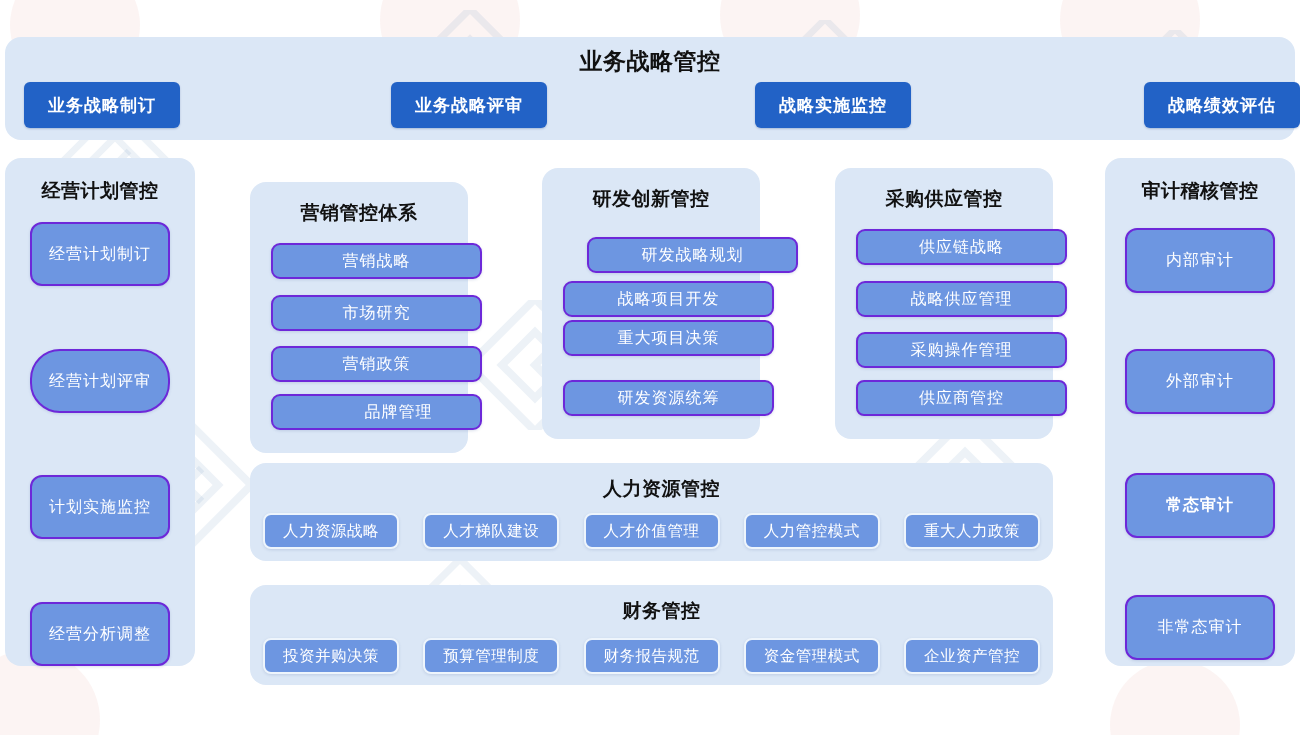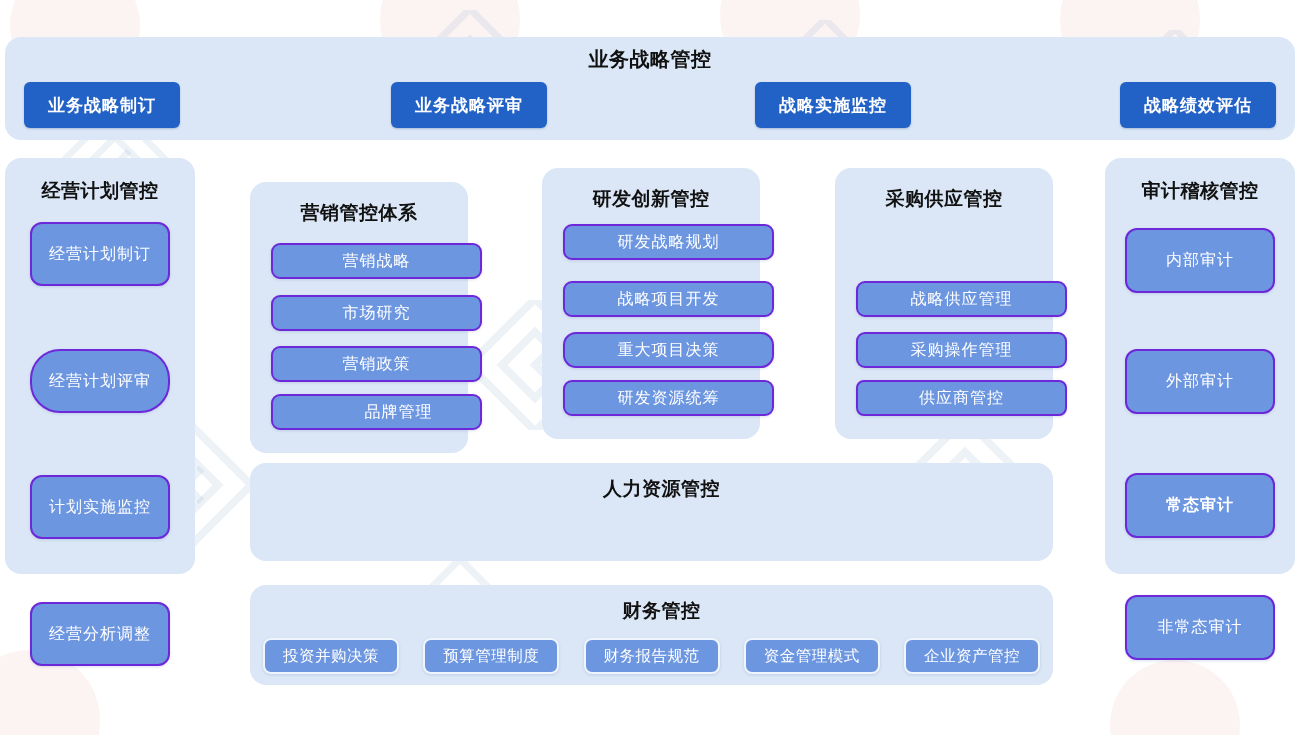--- a/index.html
+++ b/index.html
@@ -31,7 +31,7 @@
 
   
   #topbar{left:5px;top:37px;width:1290px;height:103px;}
-  #topbar .panel-title{top:9px;font-size:20px;}
+  #topbar .panel-title{top:9px;font-size:23px;}
 
   
   .tall-panel{top:158px;width:190px;height:416px;}

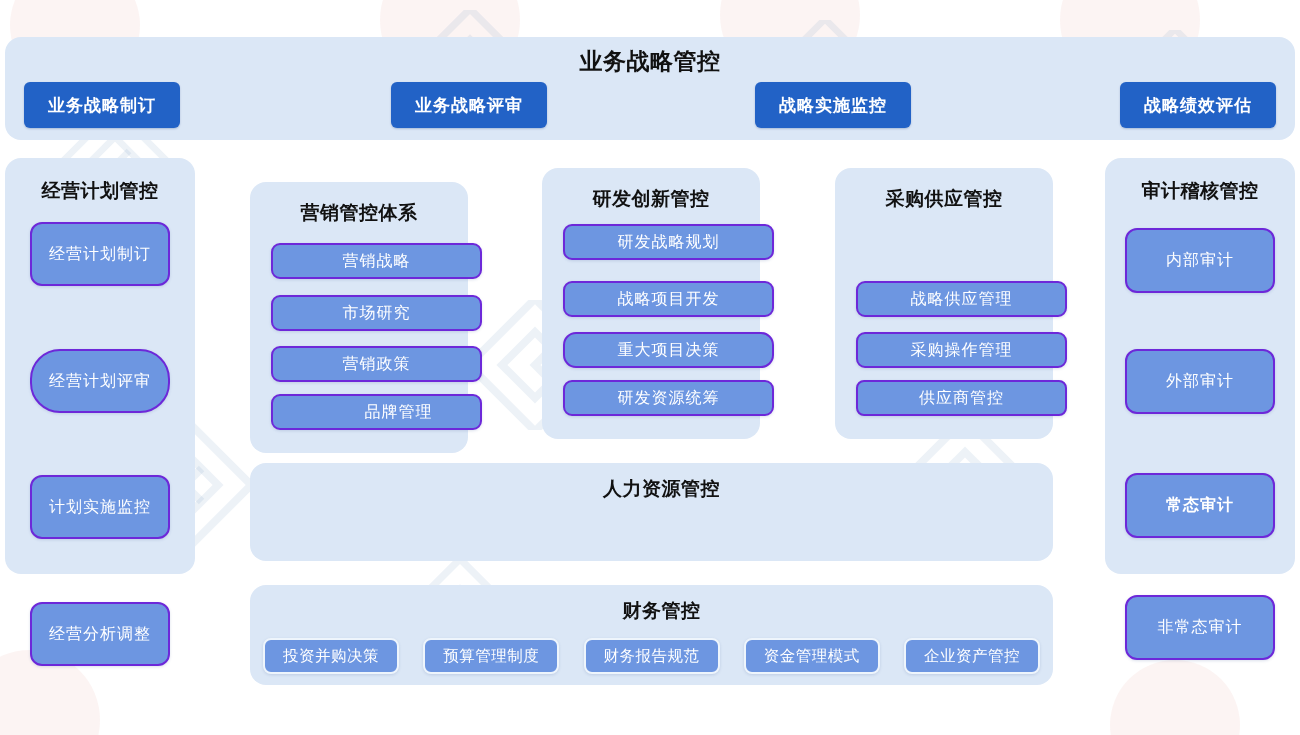--- a/index.html
+++ b/index.html
@@ -160,7 +160,7 @@
     <div class="primary-btn" style="left:19px;top:45px;">业务战略制订</div>
     <div class="primary-btn" style="left:386px;top:45px;">业务战略评审</div>
     <div class="primary-btn" style="left:750px;top:45px;">战略实施监控</div>
-    <div class="primary-btn" style="left:1115px;top:45px;text-align:right;">战略绩效评估</div>
+    <div class="primary-btn" style="left:1139px;top:45px;text-align:right;">战略绩效评估</div>
   </div>
 
   <div class="panel tall-panel" id="left-panel">

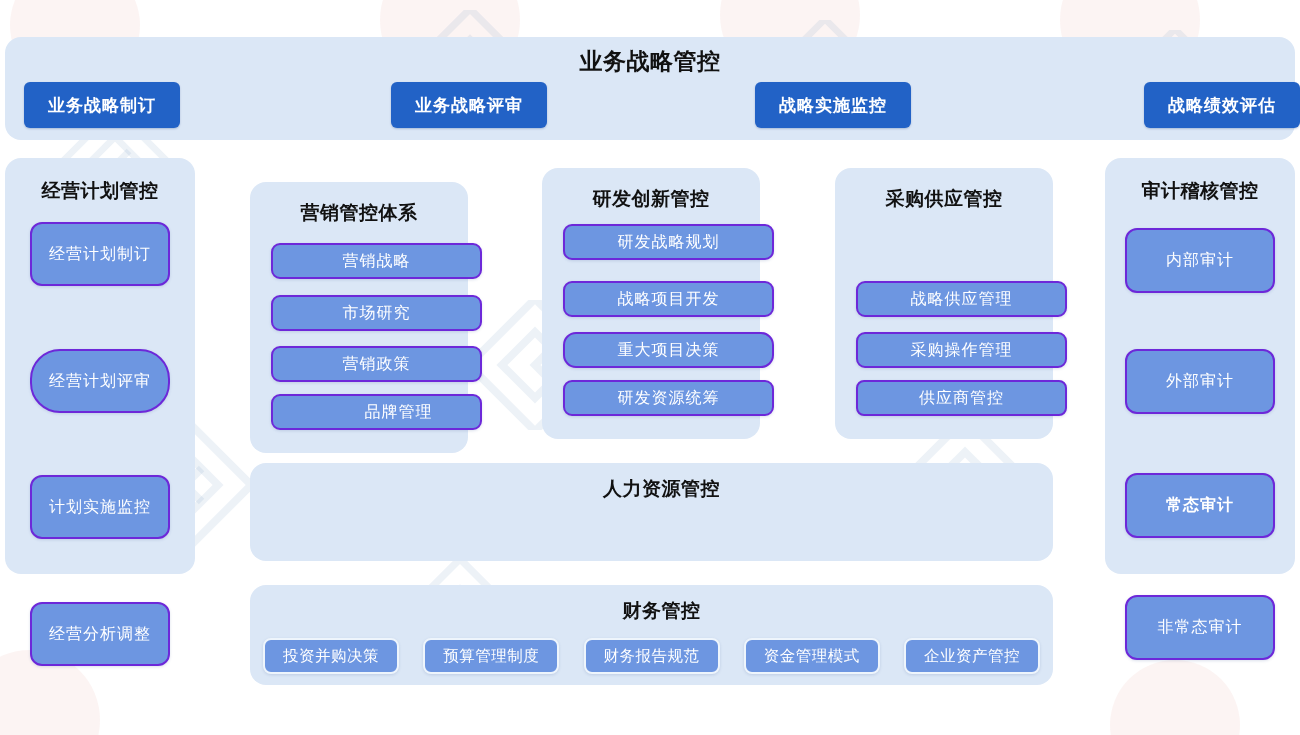--- a/index.html
+++ b/index.html
@@ -34,7 +34,7 @@
   #topbar .panel-title{top:9px;font-size:23px;}
 
   
-  .tall-panel{top:158px;width:190px;height:416px;}
+  .tall-panel{top:158px;width:190px;height:508px;}
   #left-panel{left:5px;}
   #right-panel{left:1105px;}
   .tall-panel .panel-title{top:20px;}

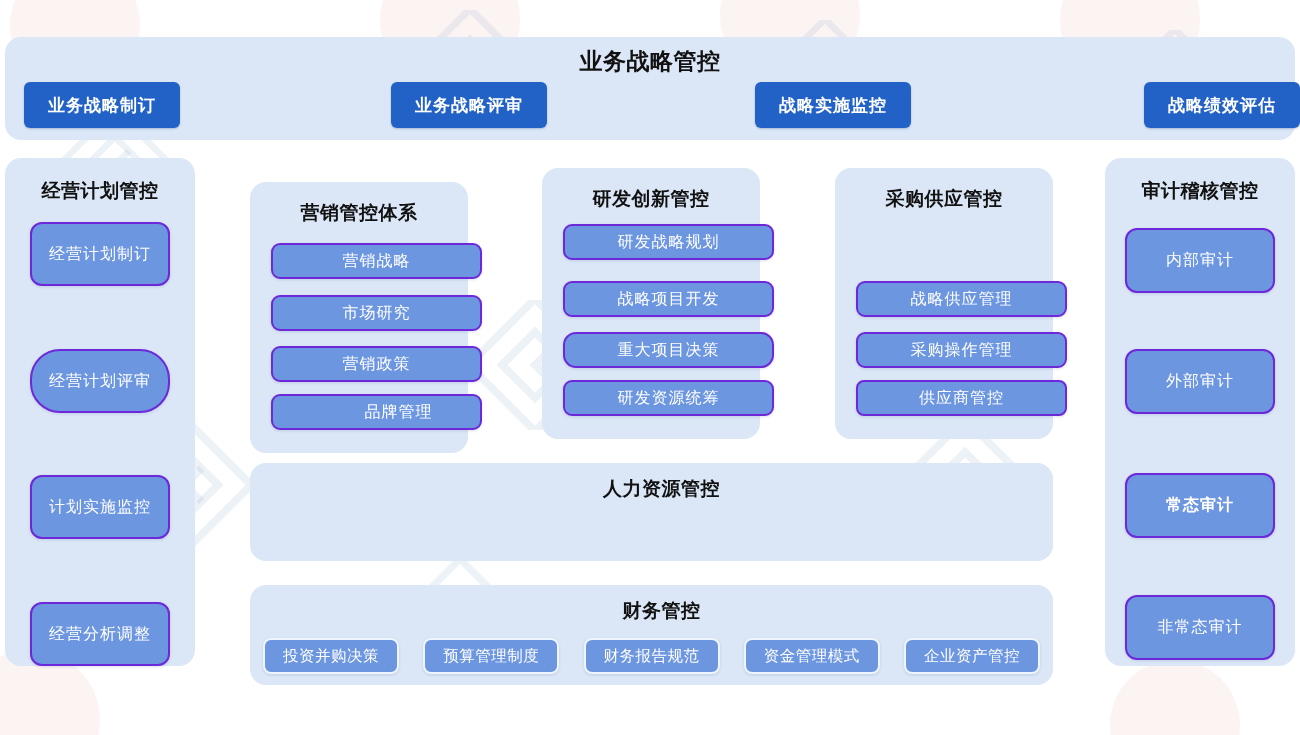--- a/index.html
+++ b/index.html
@@ -181,7 +181,7 @@
 
   <div class="panel mid-panel" style="left:542px;">
     <div class="panel-title">研发创新管控</div>
-    <div class="chip mid-chip" style="top:56px;">研发战略规划</div>
+    <div class="chip mid-chip" style="top:69px;margin-left:24px;">研发战略规划</div>
     <div class="chip mid-chip" style="top:113px;">战略项目开发</div>
     <div class="chip mid-chip" style="top:164px;border-radius:13px;">重大项目决策</div>
     <div class="chip mid-chip" style="top:212px;">研发资源统筹</div>

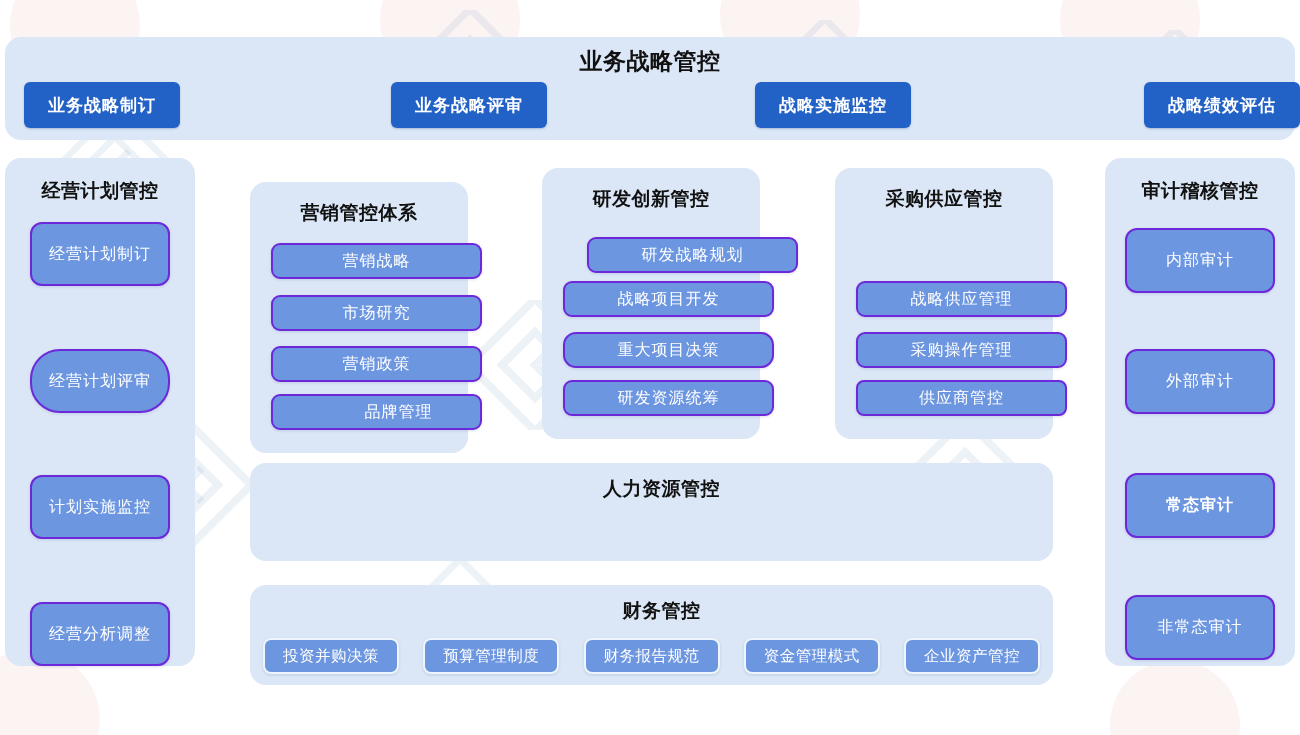--- a/index.html
+++ b/index.html
@@ -189,6 +189,7 @@
 
   <div class="panel mid-panel" style="left:835px;">
     <div class="panel-title">采购供应管控</div>
+    <div class="chip mid-chip" style="top:61px;">供应链战略</div>
     <div class="chip mid-chip" style="top:113px;">战略供应管理</div>
     <div class="chip mid-chip" style="top:164px;">采购操作管理</div>
     <div class="chip mid-chip" style="top:212px;border-radius:8px;">供应商管控</div>

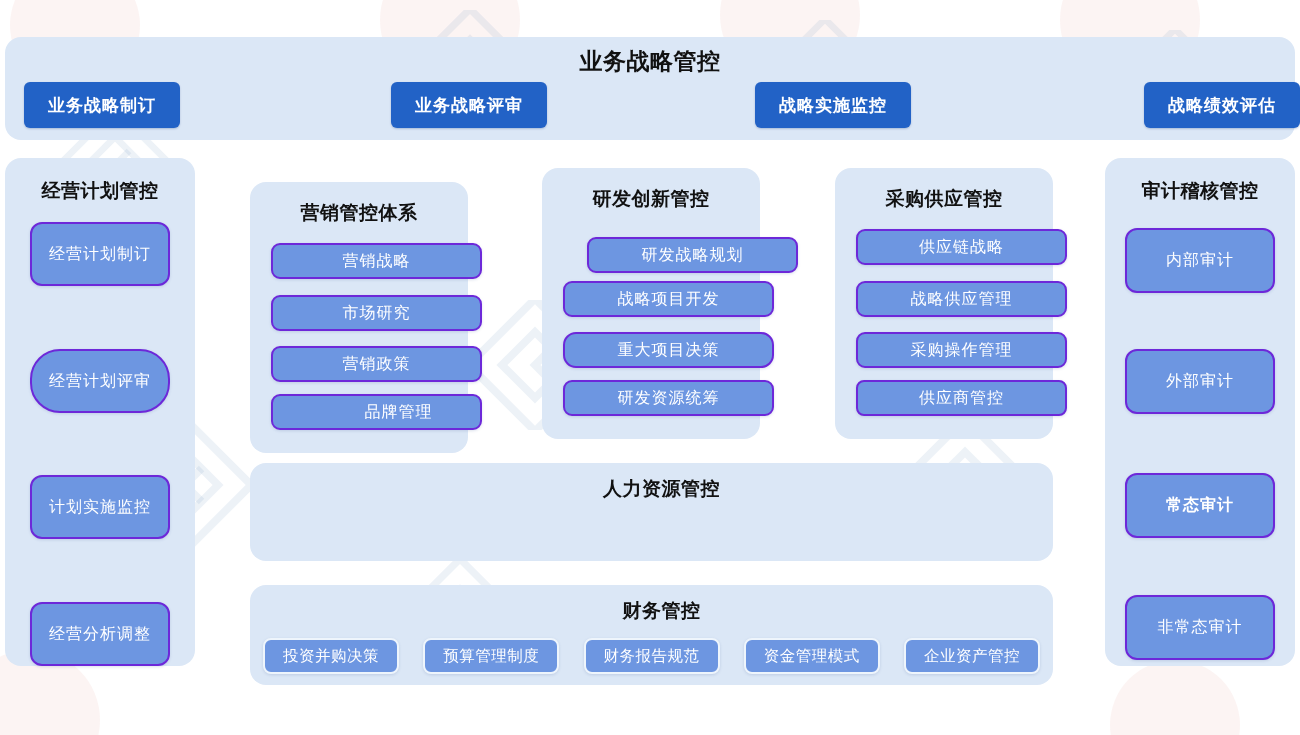--- a/index.html
+++ b/index.html
@@ -183,7 +183,7 @@
     <div class="panel-title">研发创新管控</div>
     <div class="chip mid-chip" style="top:69px;margin-left:24px;">研发战略规划</div>
     <div class="chip mid-chip" style="top:113px;">战略项目开发</div>
-    <div class="chip mid-chip" style="top:164px;border-radius:13px;">重大项目决策</div>
+    <div class="chip mid-chip" style="top:152px;">重大项目决策</div>
     <div class="chip mid-chip" style="top:212px;">研发资源统筹</div>
   </div>
 

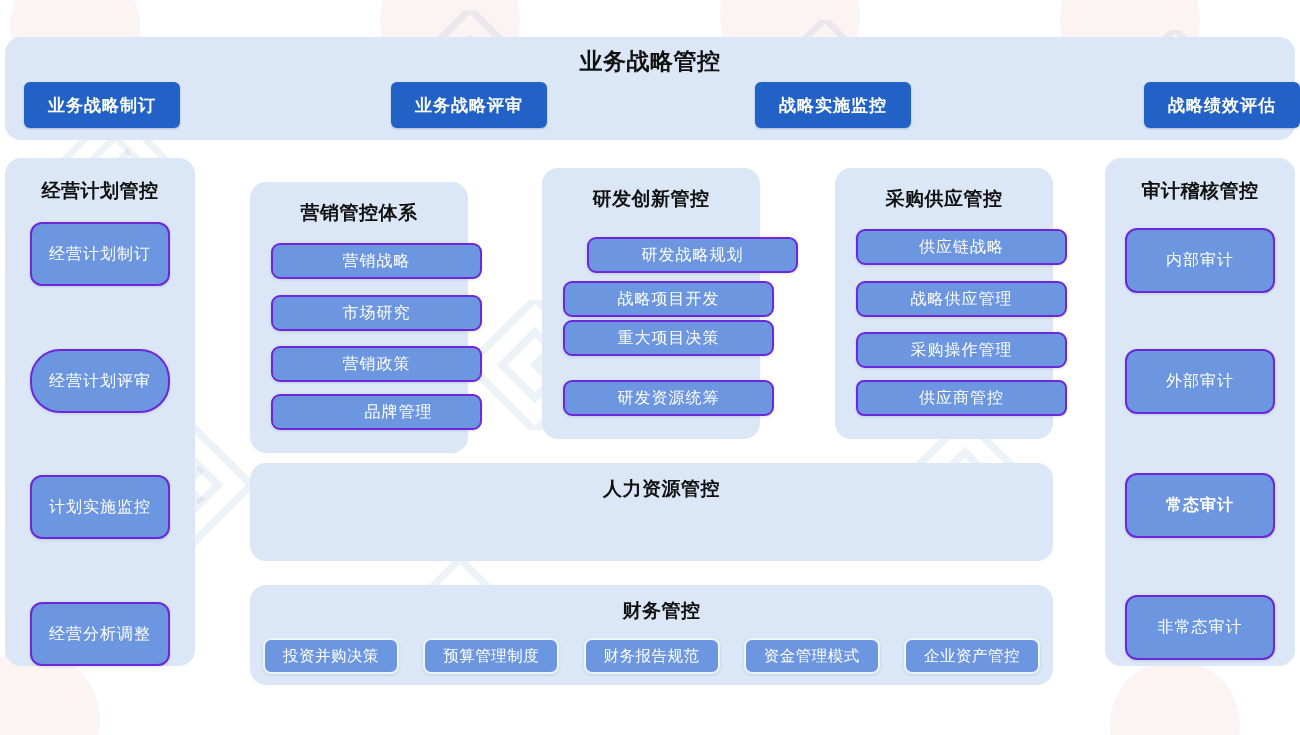--- a/index.html
+++ b/index.html
@@ -197,6 +197,13 @@
 
   <div class="panel wide-panel" id="hr-panel">
     <div class="panel-title">人力资源管控</div>
+    <div class="wide-row">
+      <div class="wide-chip">人力资源战略</div>
+      <div class="wide-chip">人才梯队建设</div>
+      <div class="wide-chip">人才价值管理</div>
+      <div class="wide-chip">人力管控模式</div>
+      <div class="wide-chip">重大人力政策</div>
+    </div>
   </div>
 
   <div class="panel wide-panel" id="fin-panel">

